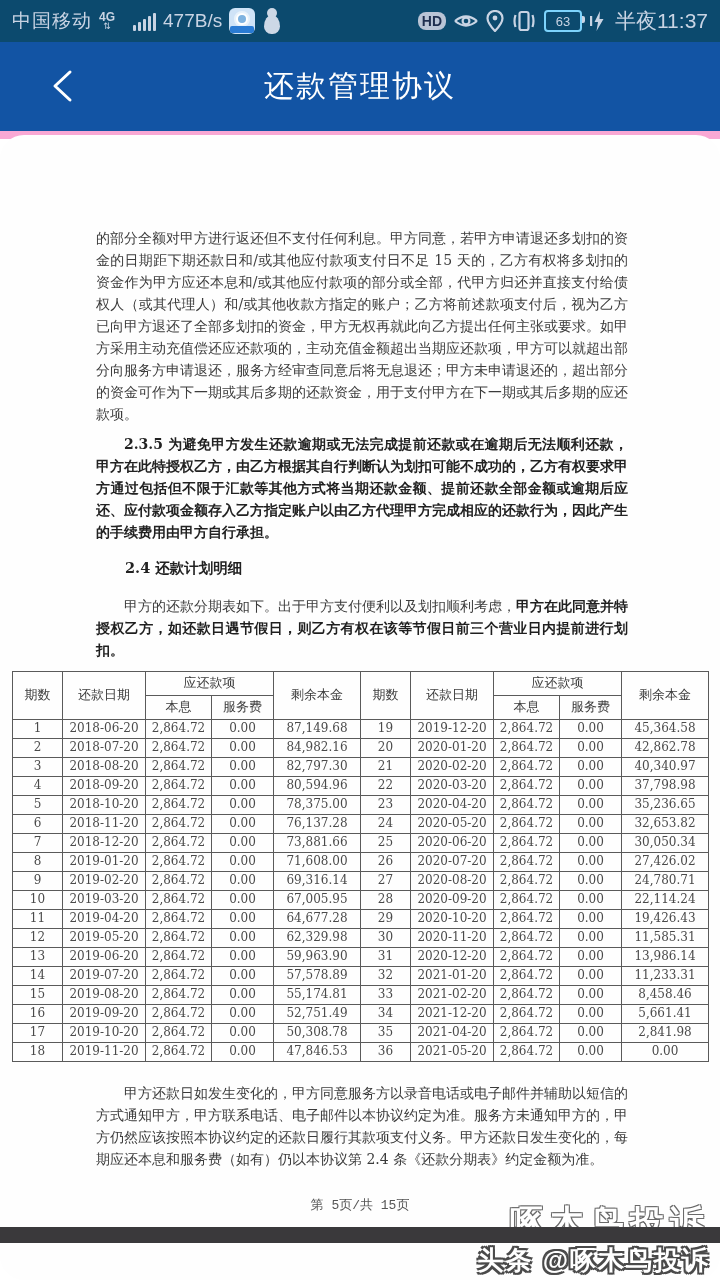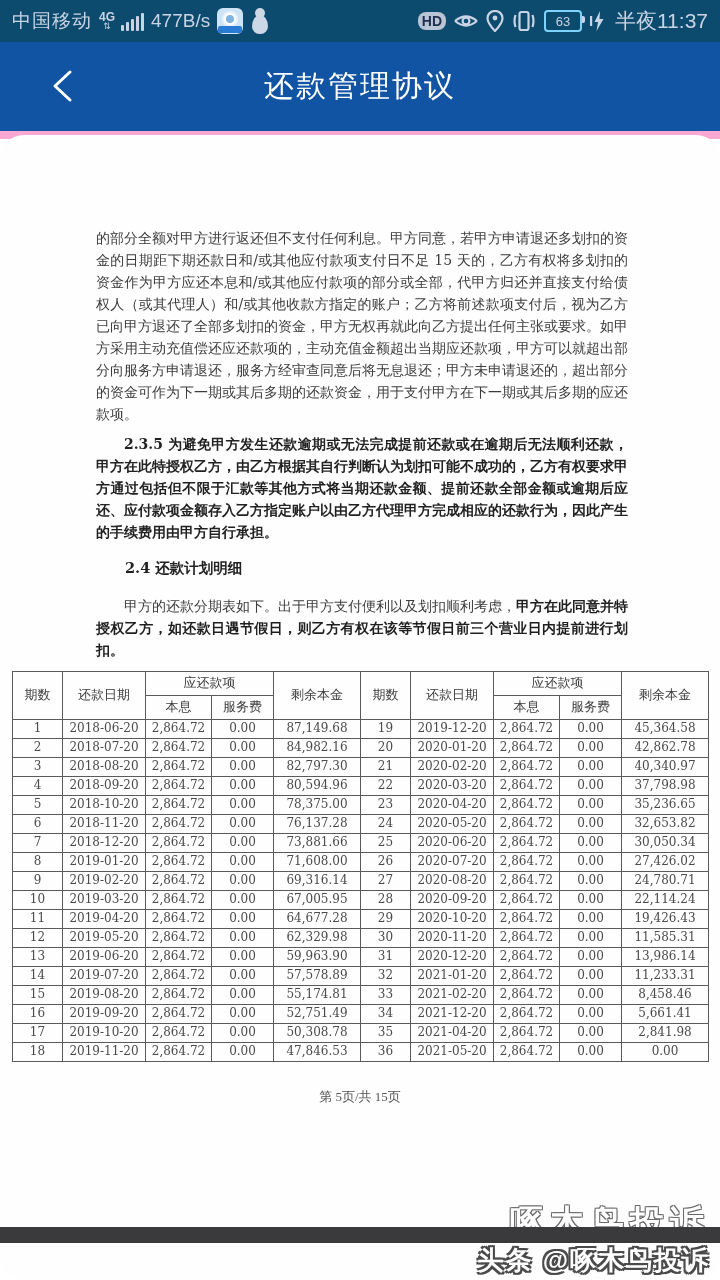--- a/index.html
+++ b/index.html
@@ -13,7 +13,7 @@
     color:#c9d4e4;}
   .sb-left,.sb-right{display:flex;align-items:center;gap:7px;}
   .sb-carrier{font-size:19px;letter-spacing:1px;}
-  .sb-net{display:flex;align-items:flex-end;gap:6px;}
+  .sb-net{display:flex;align-items:flex-end;gap:18px;}
   .sb-4g{display:flex;flex-direction:column;align-items:center;line-height:1;}
   .sb-4g .g{font-size:12px;font-weight:700;}
   .sb-4g .arr{font-size:9px;margin-top:-1px;}

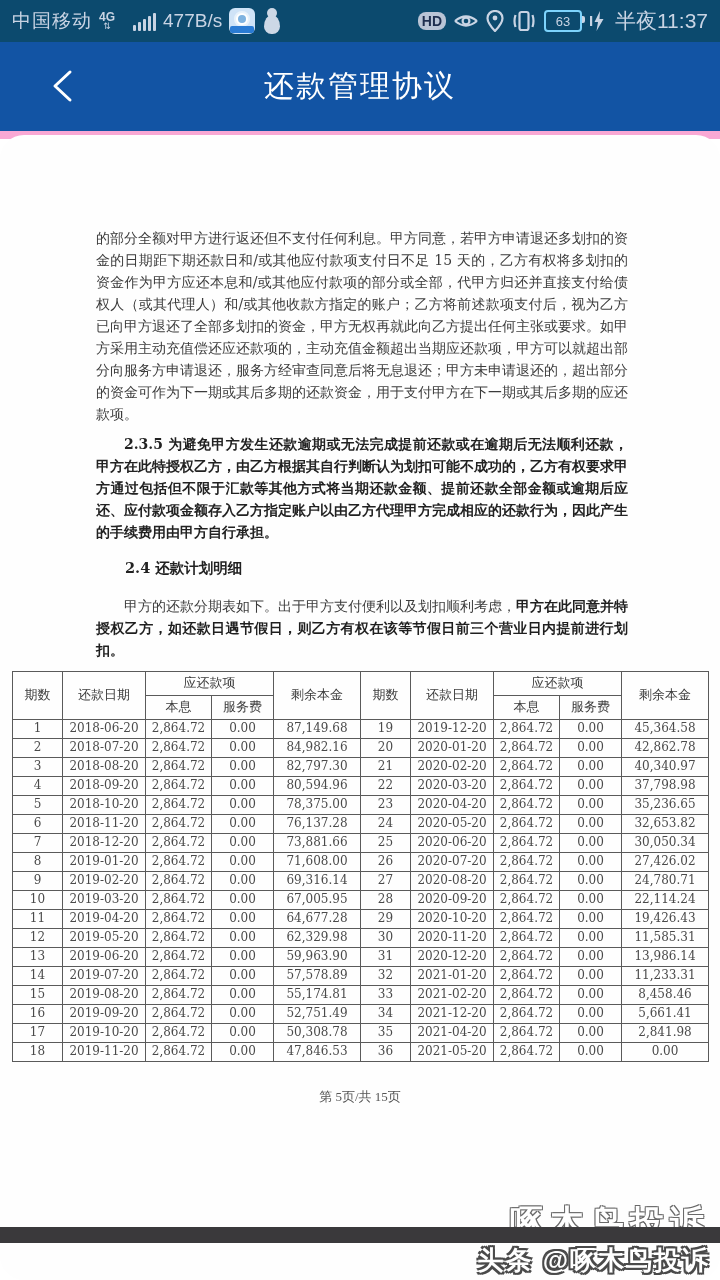--- a/index.html
+++ b/index.html
@@ -416,6 +416,7 @@
       </table>
     </div>
 
+    <p class="text closing">甲方还款日如发生变化的，甲方同意服务方以录音电话或电子邮件并辅助以短信的方式通知甲方，甲方联系电话、电子邮件以本协议约定为准。服务方未通知甲方的，甲方仍然应该按照本协议约定的还款日履行其款项支付义务。甲方还款日发生变化的，每期应还本息和服务费（如有）仍以本协议第 2.4 条《还款分期表》约定金额为准。</p>
     <div class="page-footer">第 5页/共 15页</div>
   </div>
 

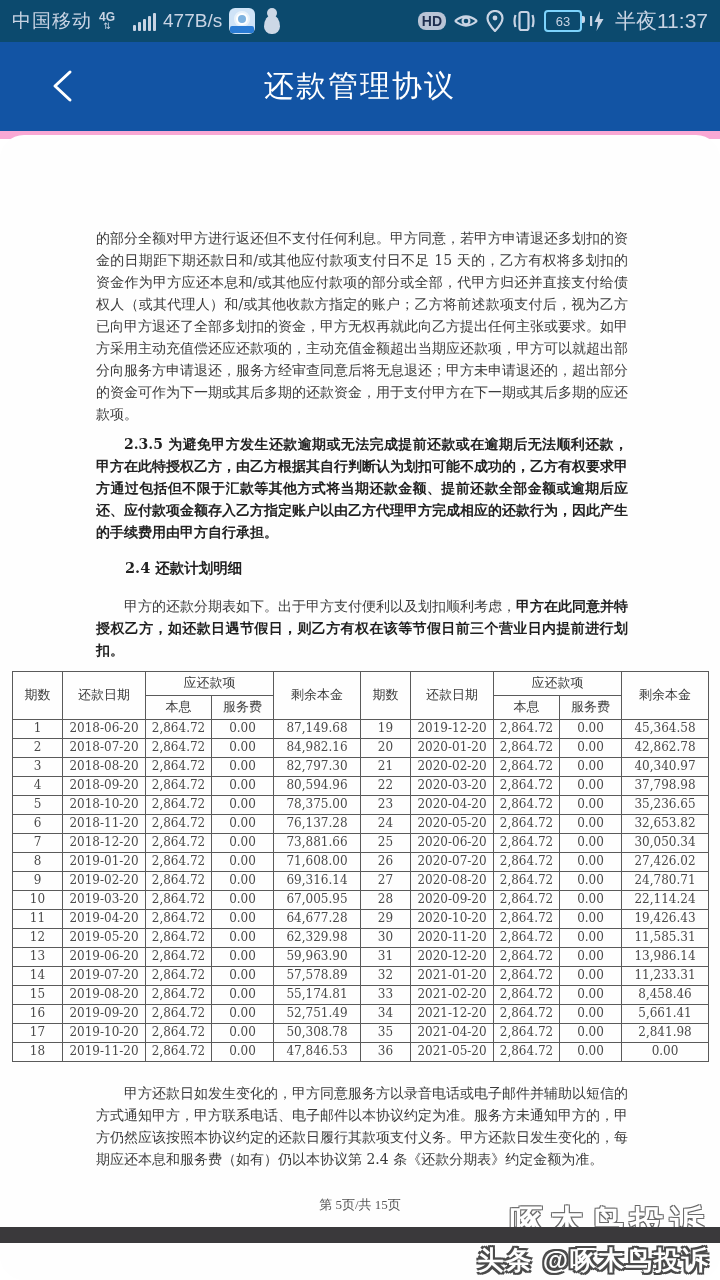--- a/index.html
+++ b/index.html
@@ -70,7 +70,7 @@
   
   .closing{margin-top:20px !important;text-indent:2em;}
   .page-footer{margin-top:26px;text-align:center;font-size:13px;color:#555;
-    font-family:Liberation Serif, serif;}
+    font-family:Liberation Mono, monospace;}
 
   
   .wm-top{position:absolute;top:1200px;right:10px;z-index:1;font-size:34px;font-weight:700;color:#fff;

